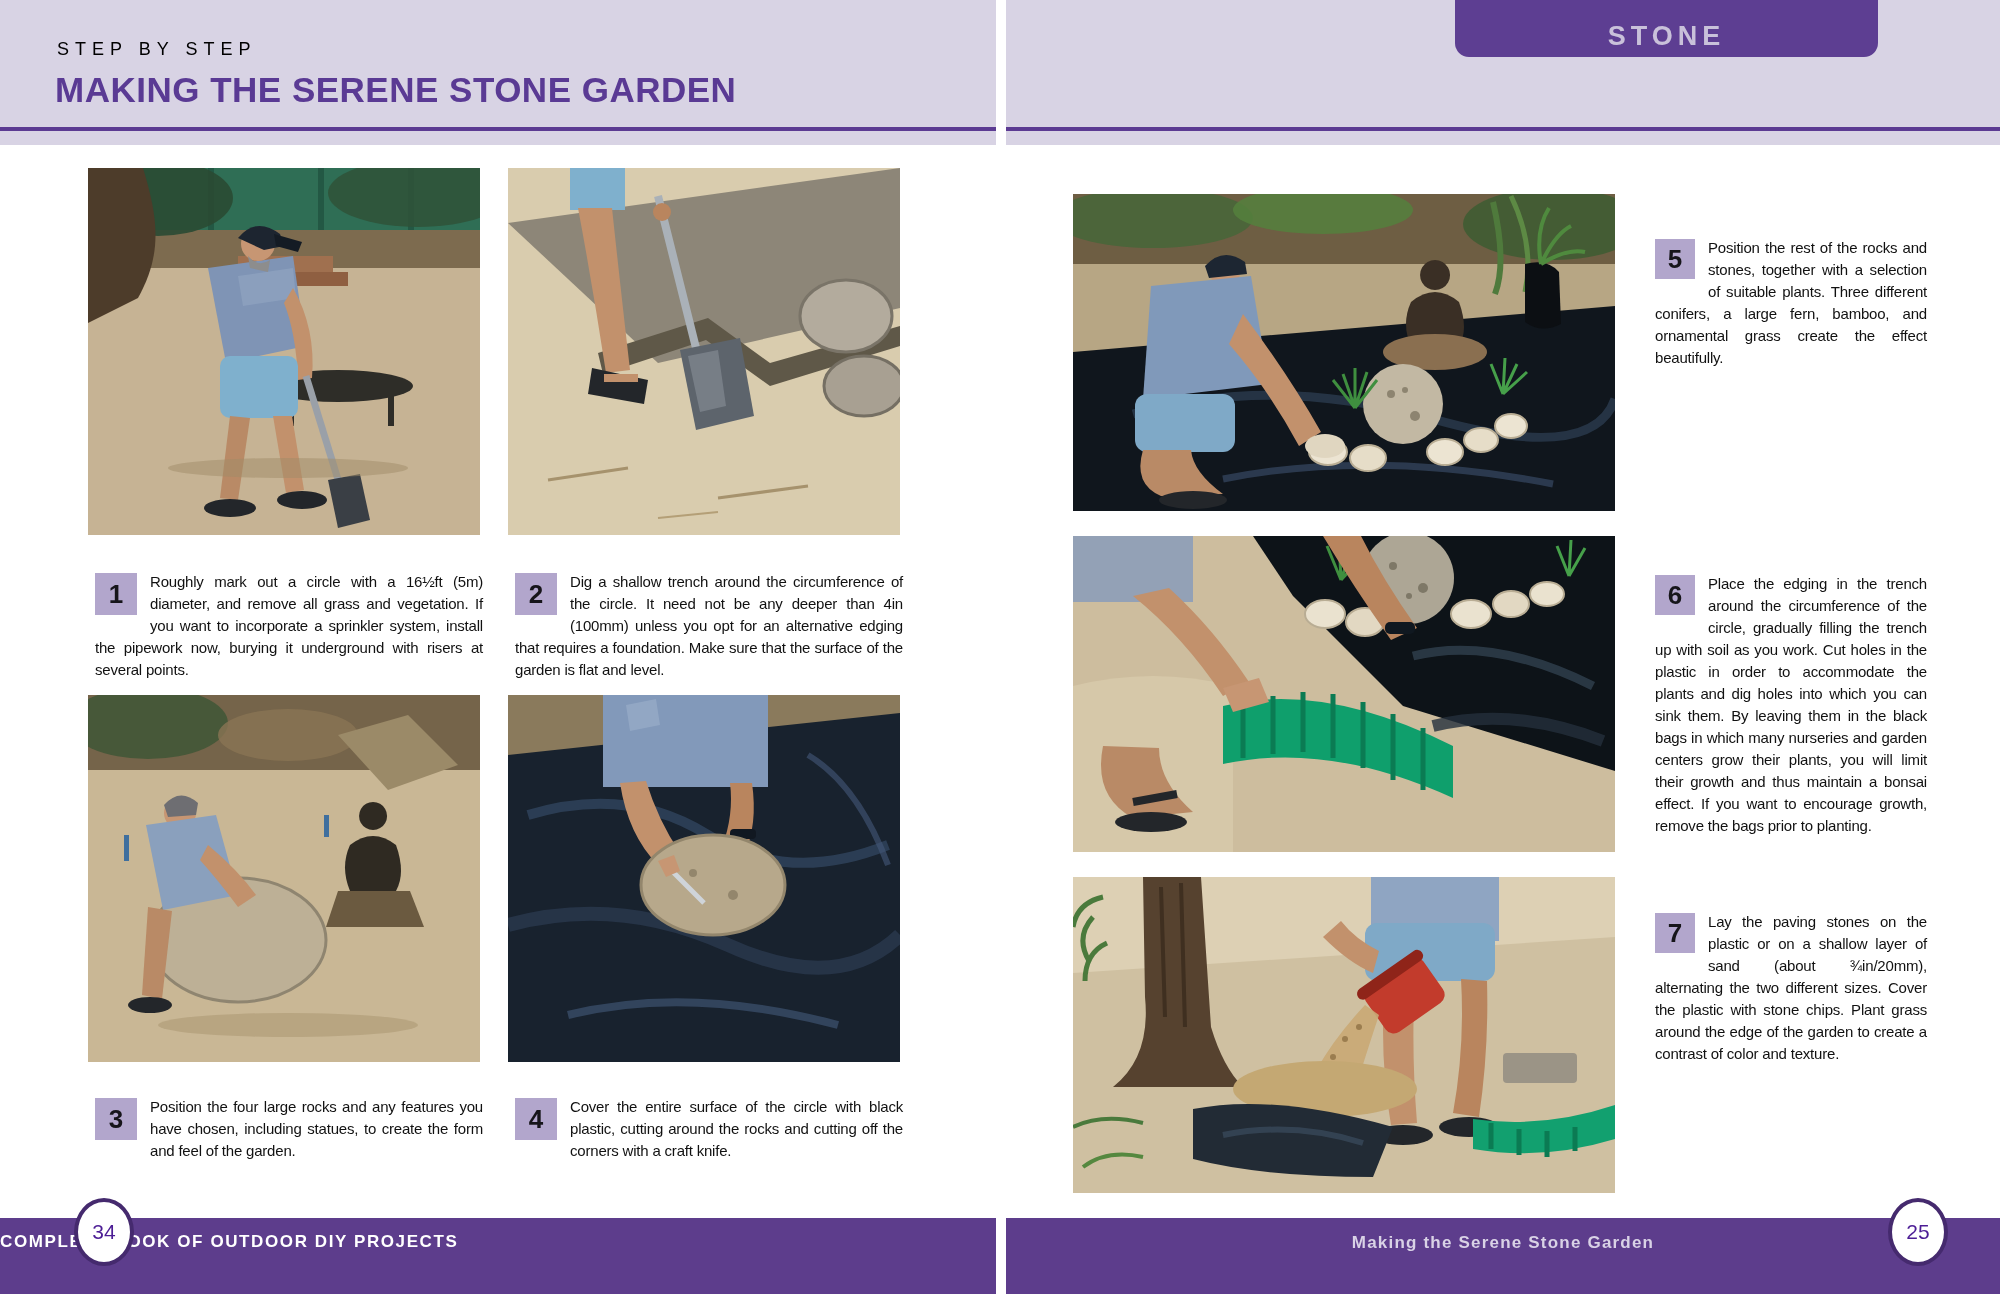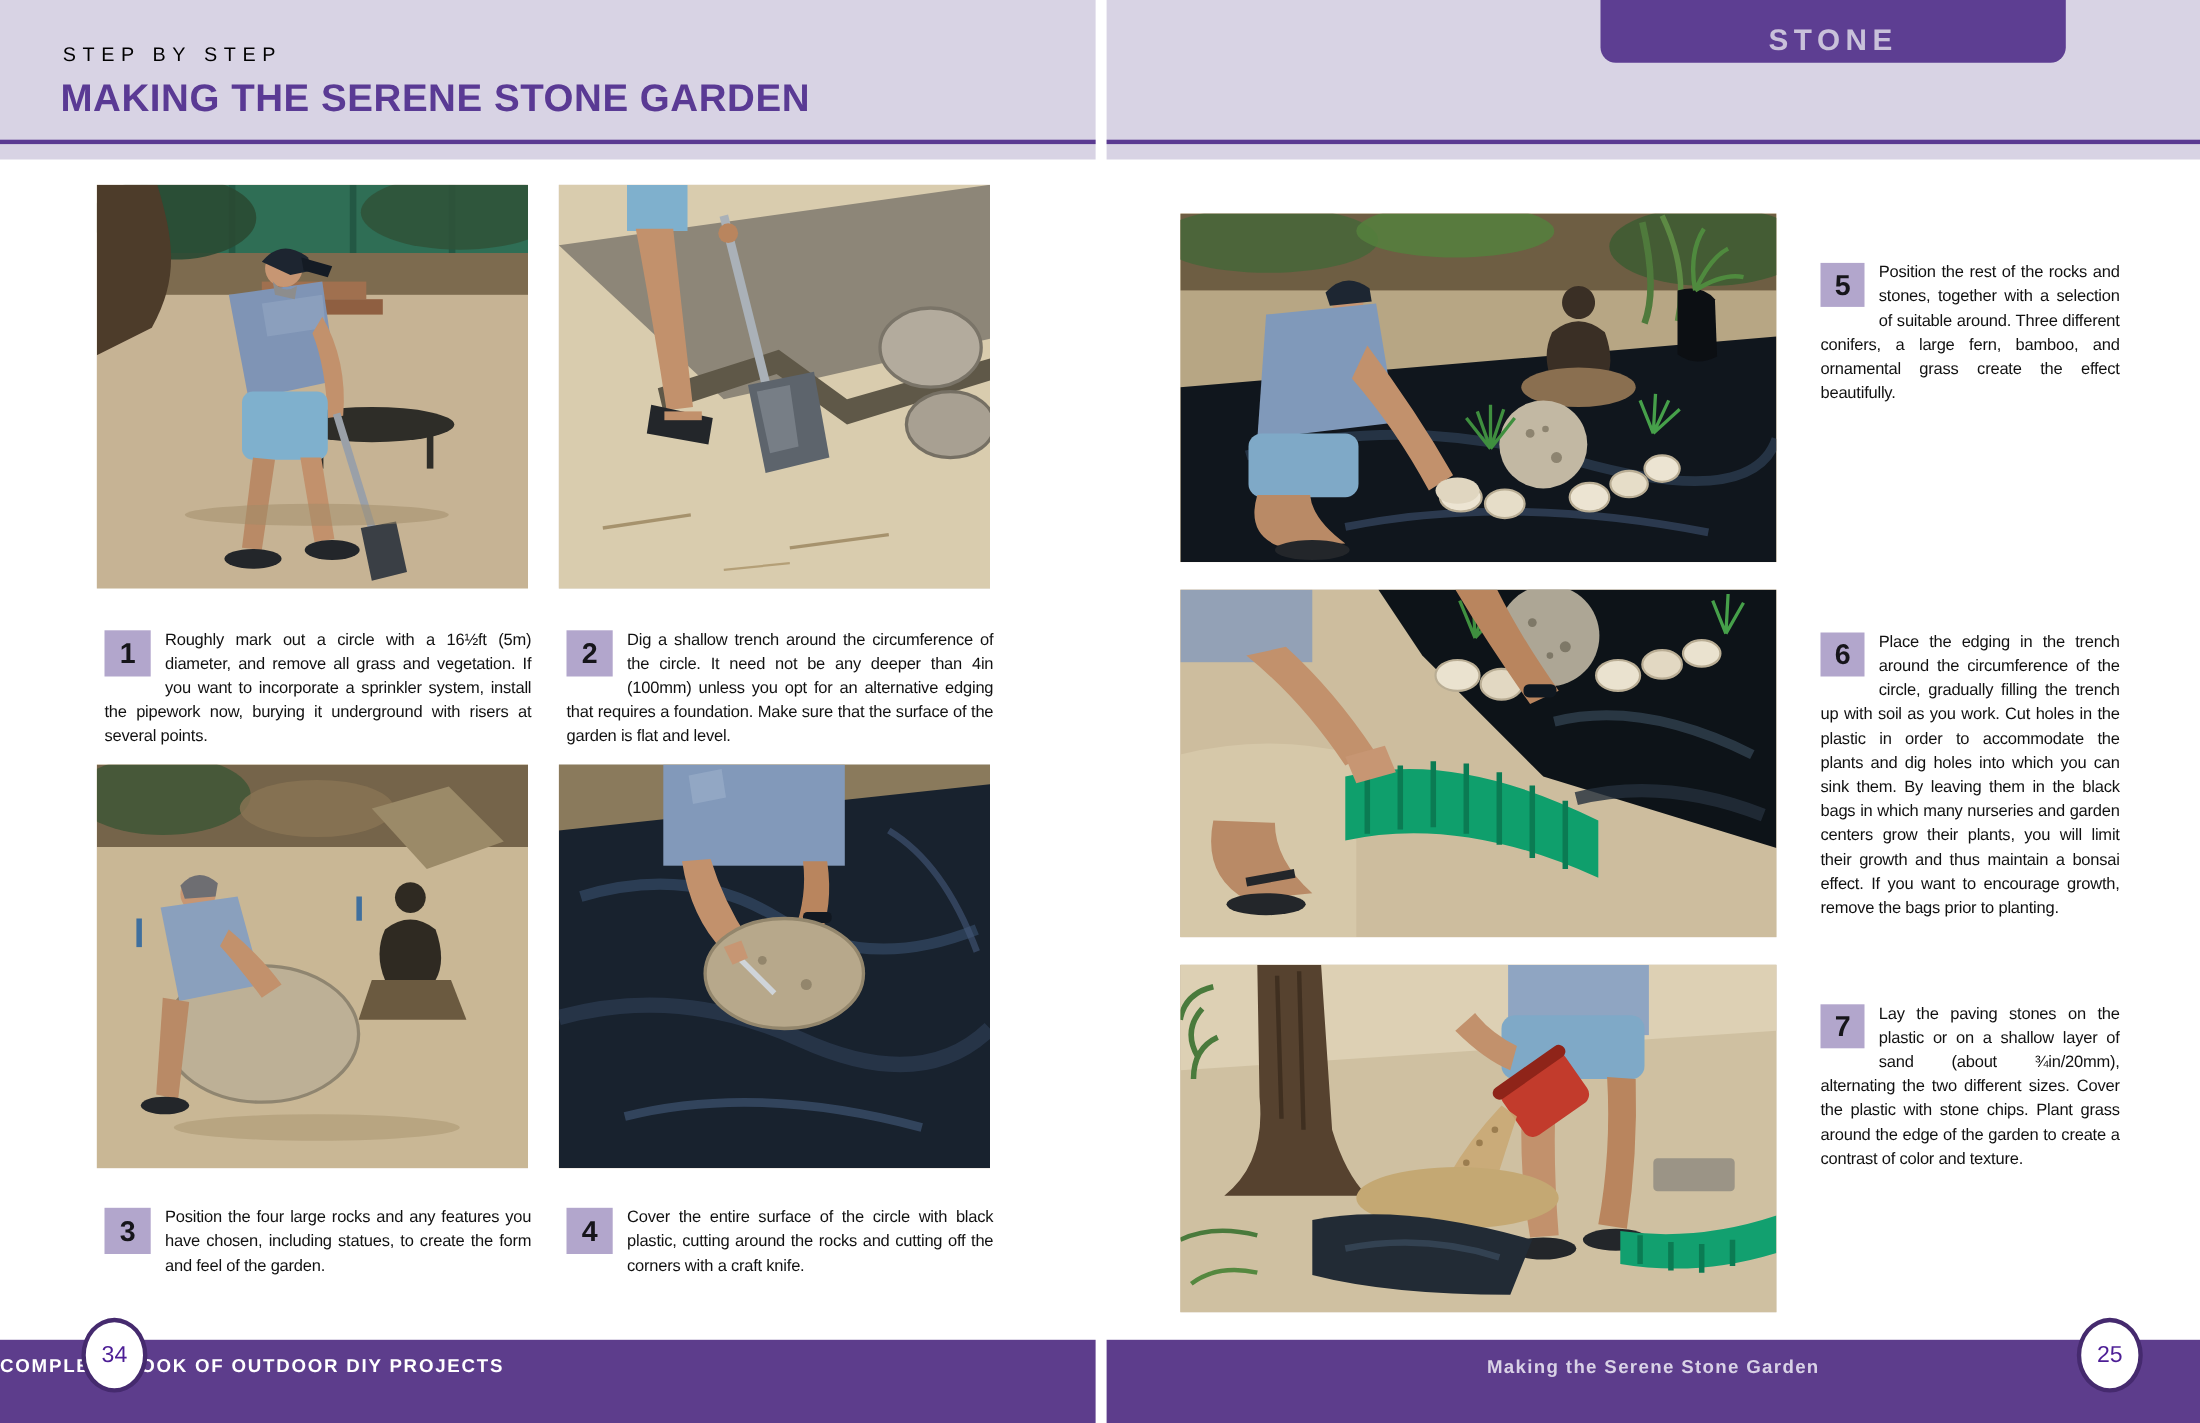--- a/index.html
+++ b/index.html
@@ -302,7 +302,7 @@
     </figure>
 
     <p class="caption rp" style="left:649px;top:222px;width:272px;">
-      <span class="numbox">5</span><span>Position the rest of the rocks and stones, together with a selection of suitable around. Three different conifers, a large fern, bamboo, and ornamental grass create the effect beautifully.</span>
+      <span class="numbox">5</span><span>Position the rest of the rocks and stones, together with a selection of suitable plants. Three different conifers, a large fern, bamboo, and ornamental grass create the effect beautifully.</span>
     </p>
 
     <p class="caption rp" style="left:649px;top:558px;width:272px;">

